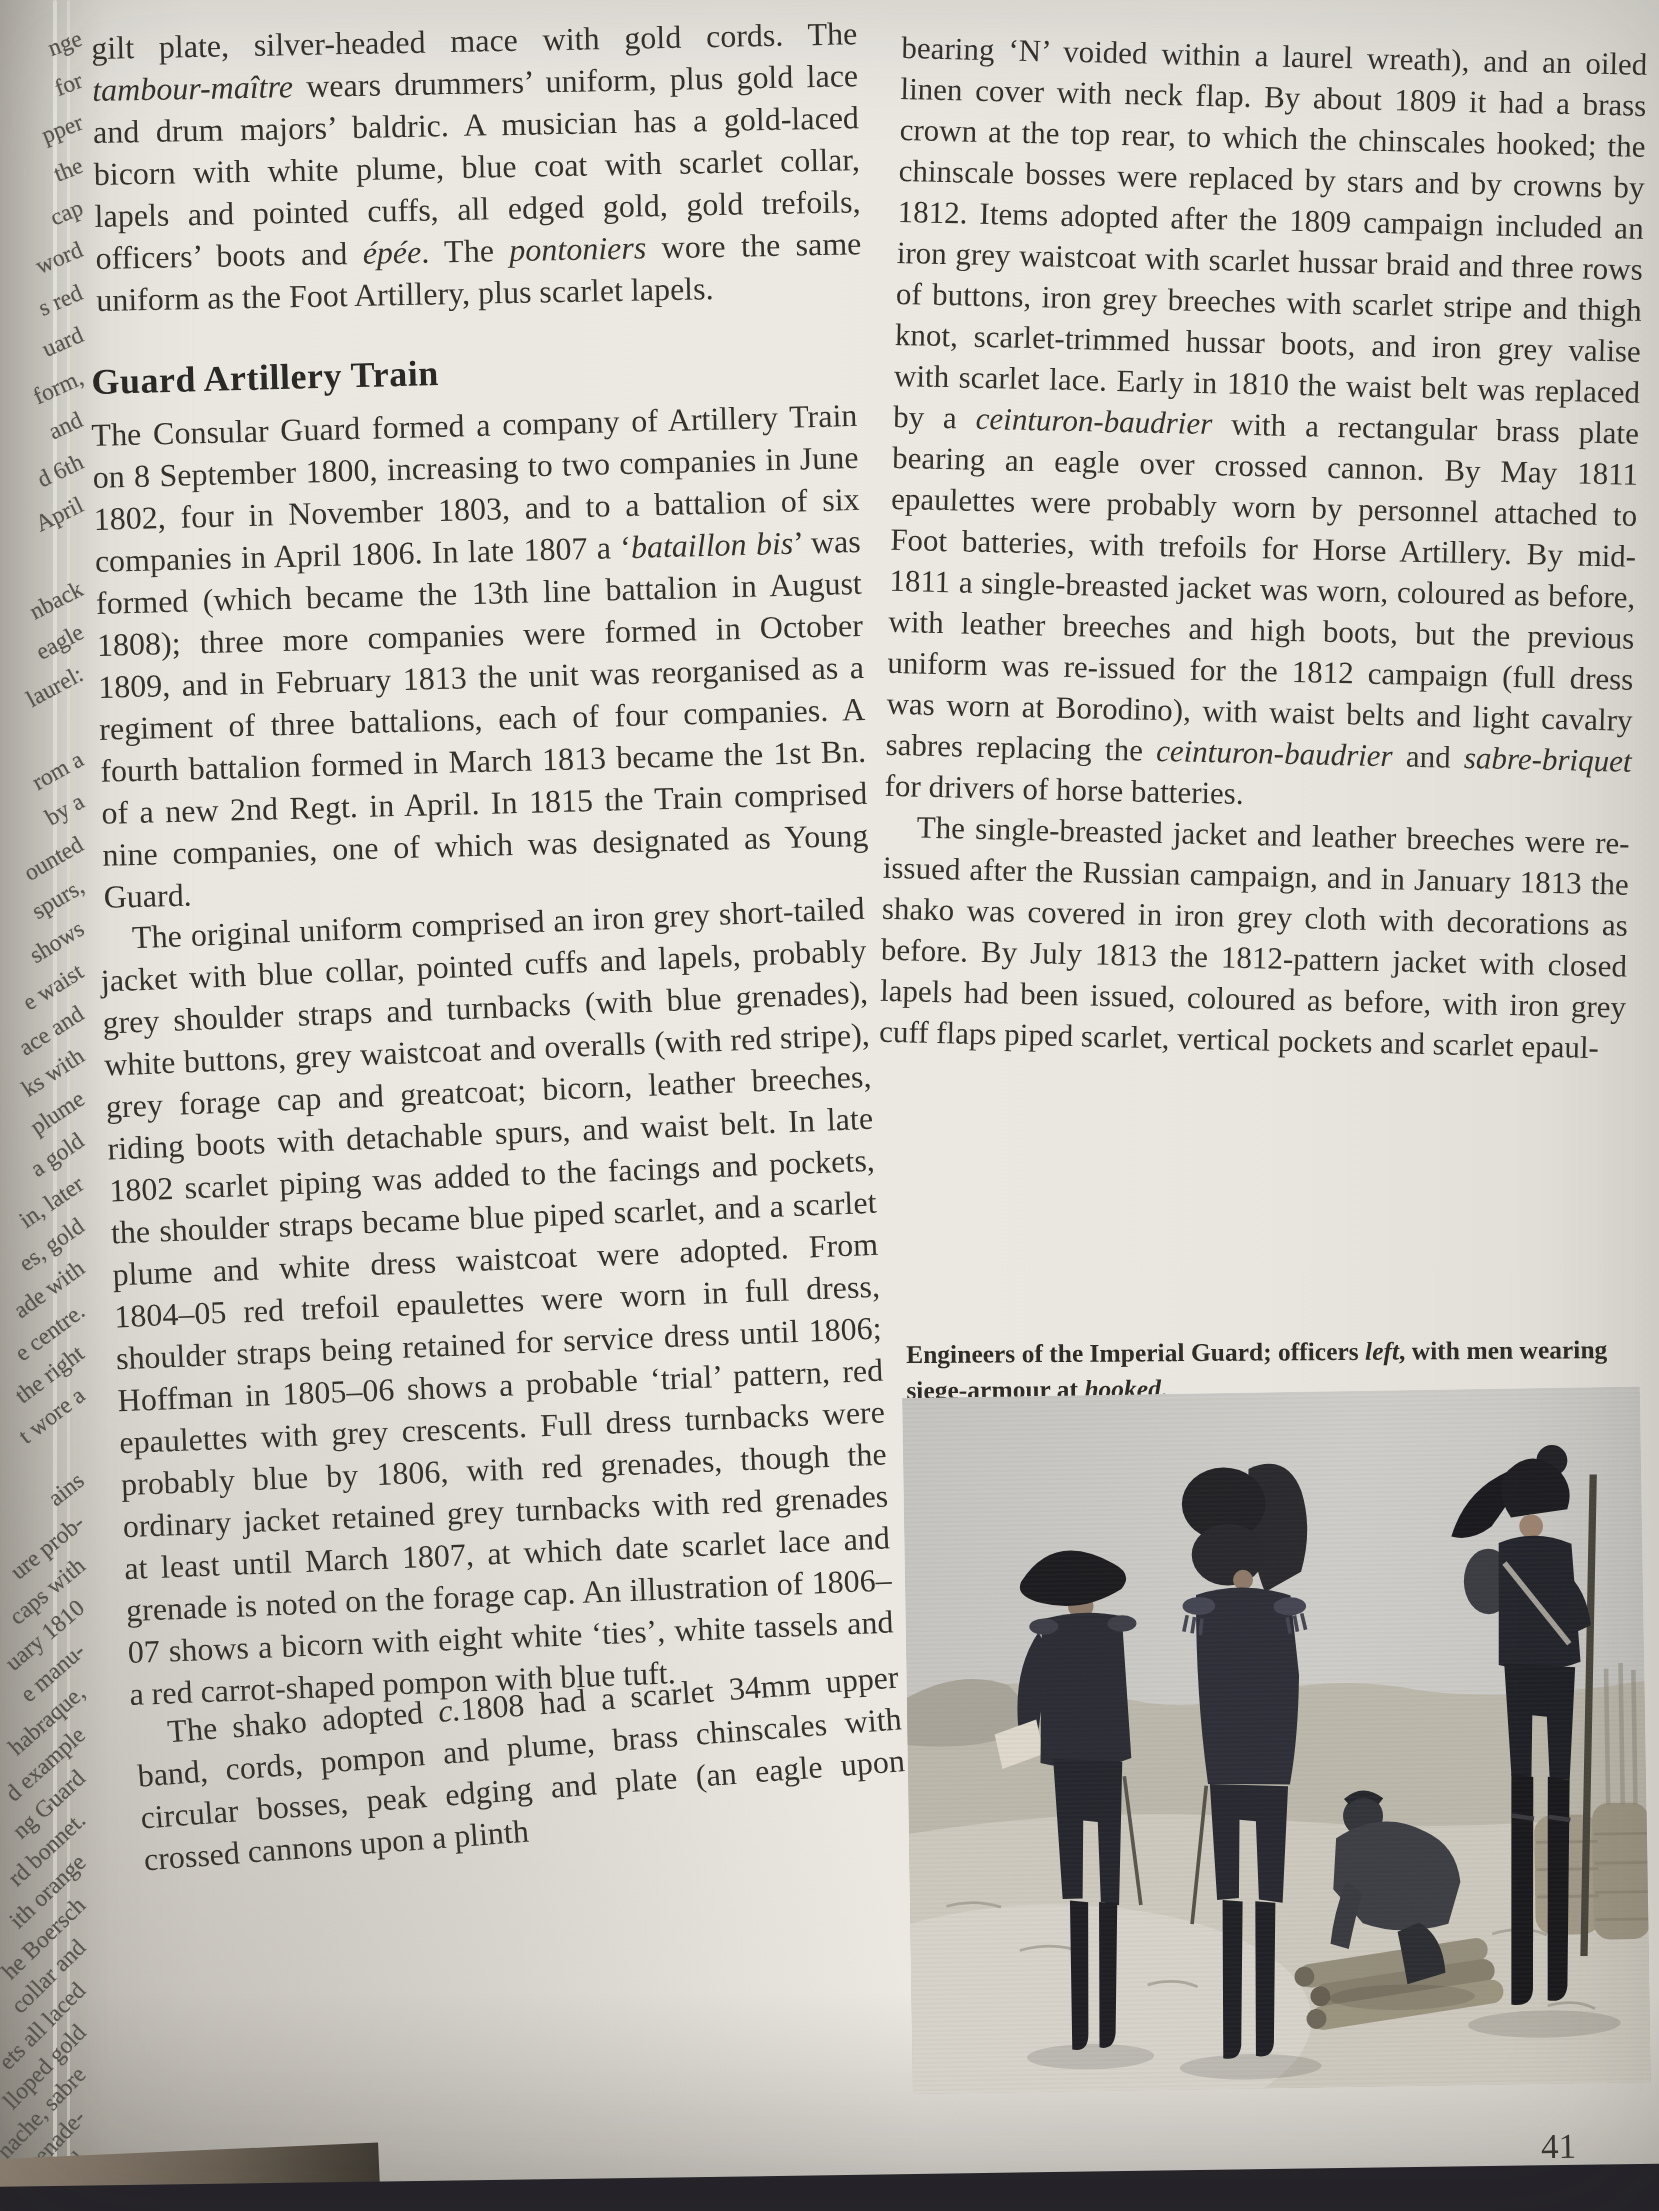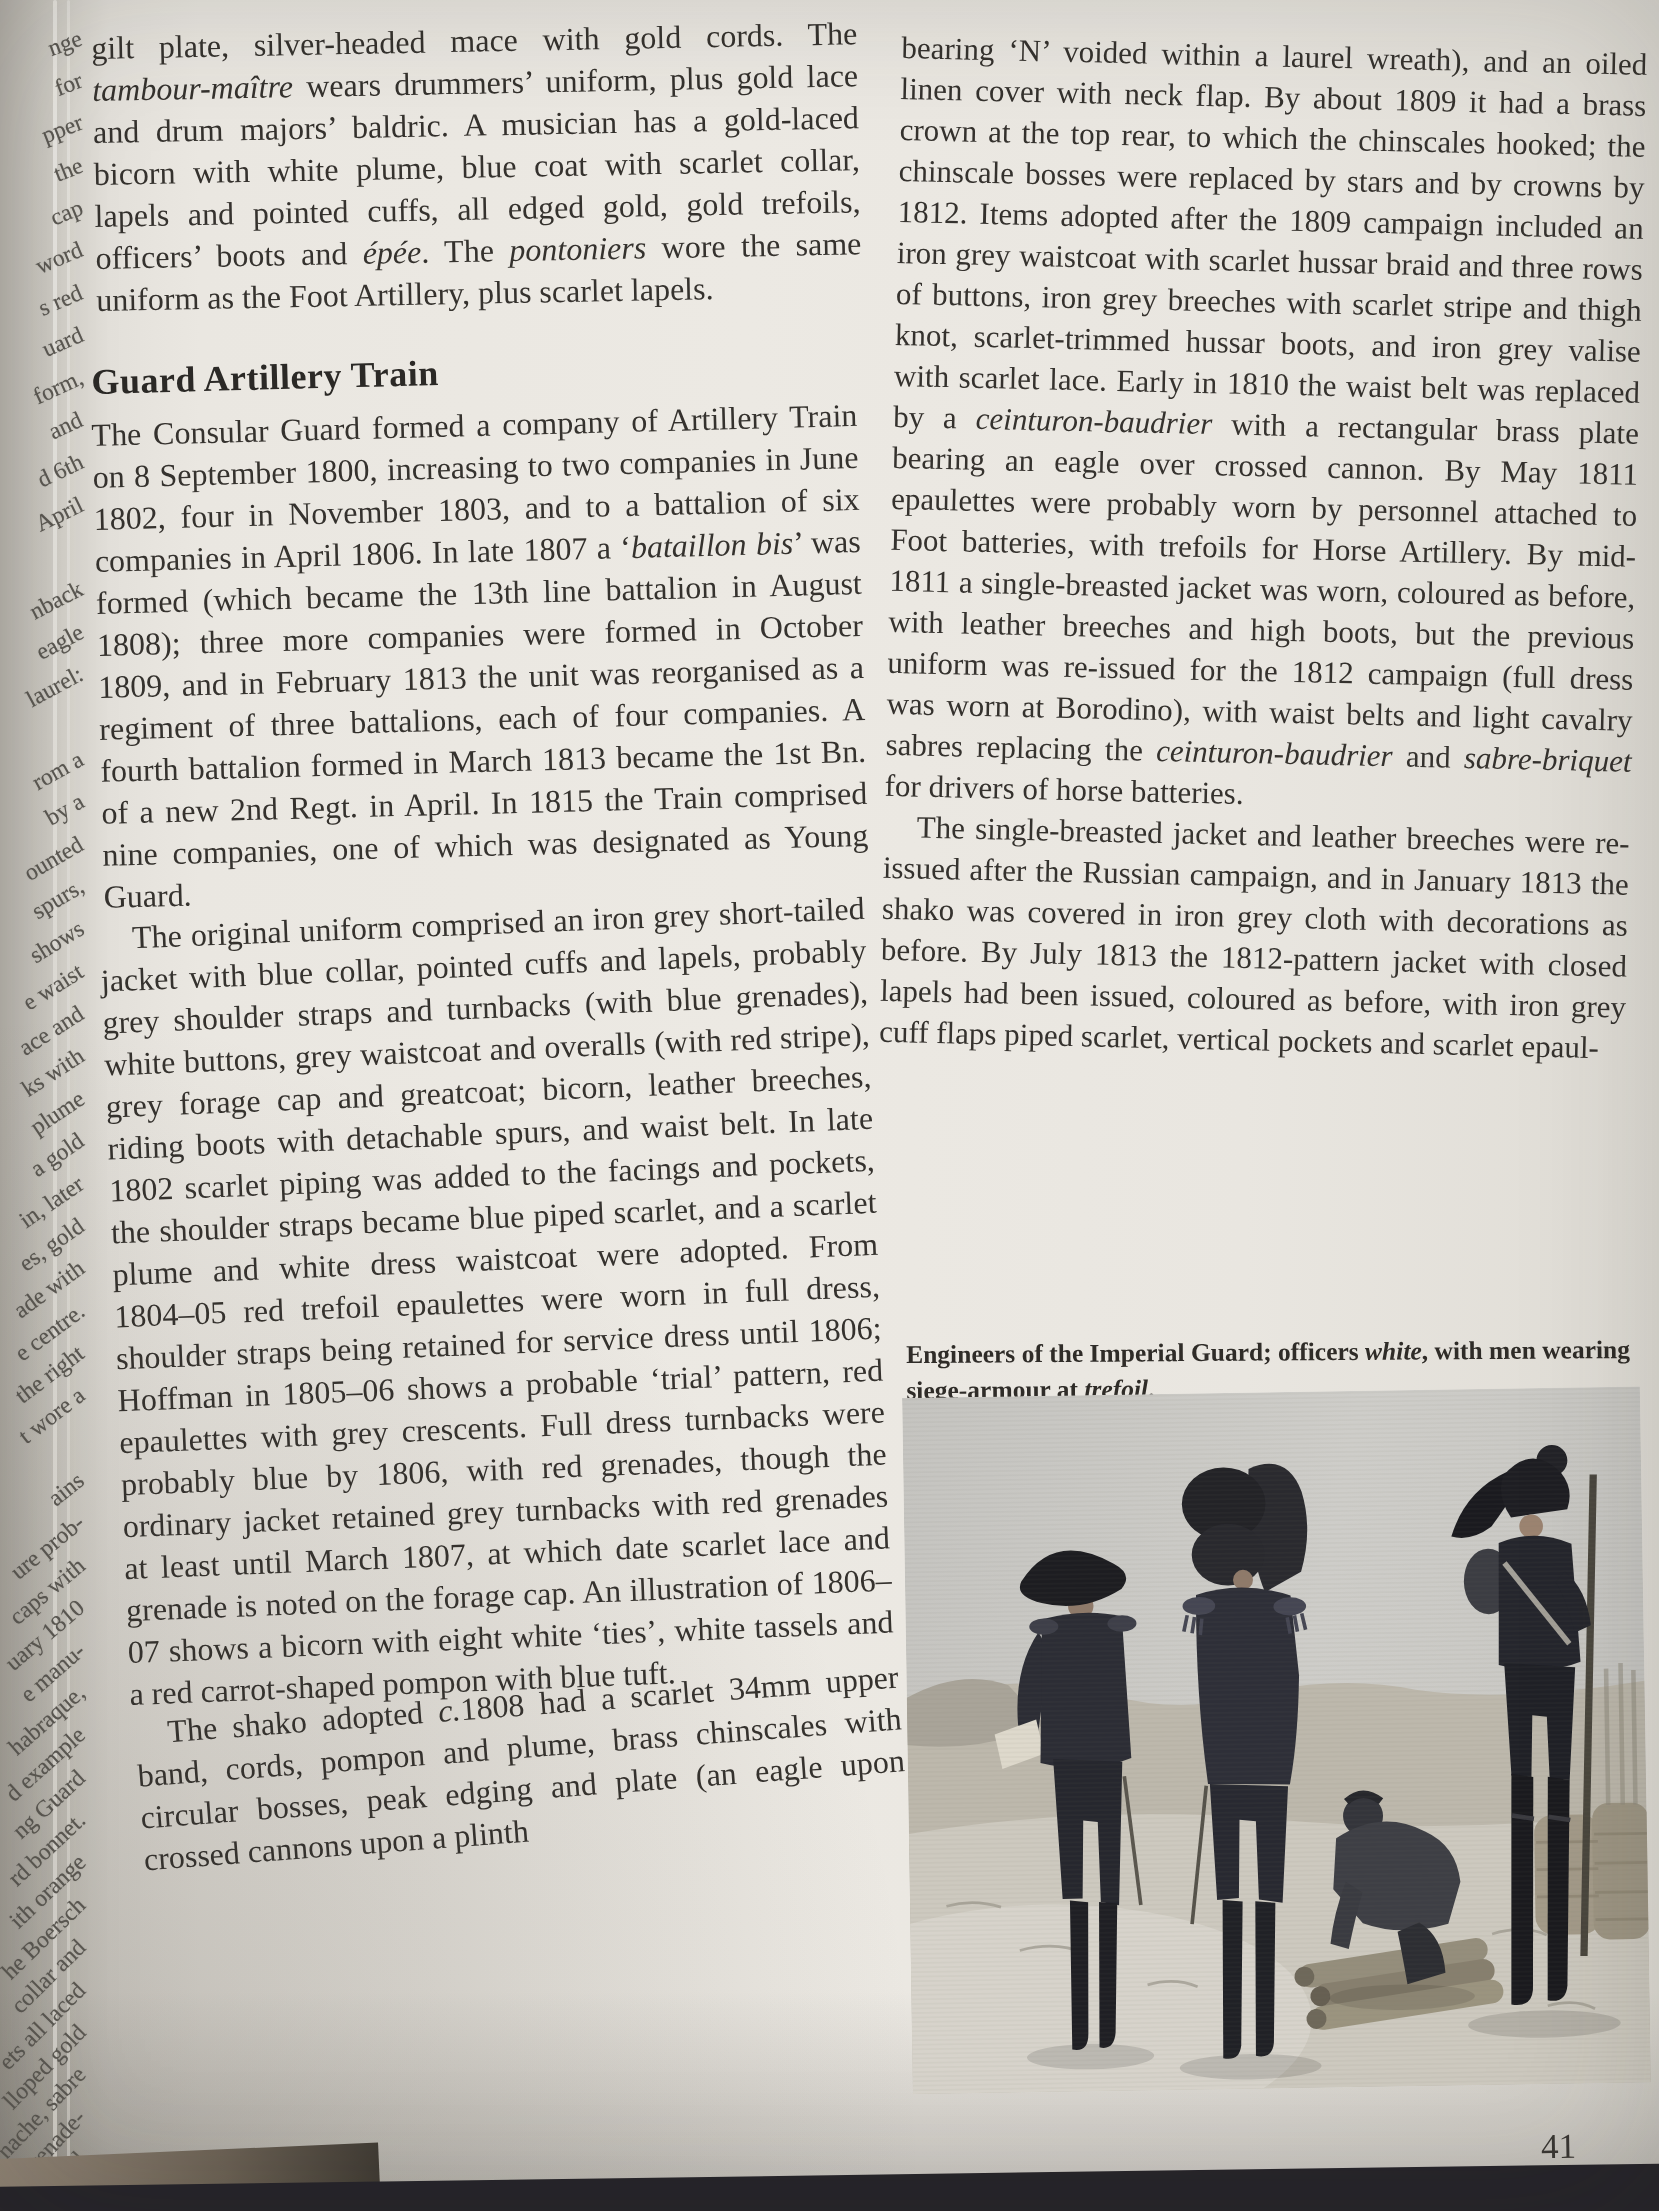--- a/index.html
+++ b/index.html
@@ -146,7 +146,7 @@
     <p class="indent"><span>The single-breasted jacket and leather breeches were re-issued after the Russian campaign, and in January 1813 the shako was covered in iron grey cloth with decorations as before. By July 1813 the 1812-pattern jacket with closed lapels had been issued, coloured as before, with iron grey cuff flaps piped scarlet, vertical pockets and scarlet epaul-</span></p>
   </div>
 
-  <p class="caption"><span>Engineers of the Imperial Guard; officers </span><i>white</i><span>, with men wearing siege-armour at </span><i>trefoil</i><span>.</span></p>
+  <p class="caption"><span>Engineers of the Imperial Guard; officers </span><i>left</i><span>, with men wearing siege-armour at </span><i>trefoil</i><span>.</span></p>
 
   <svg class="illus" viewBox="0 0 812 766" xmlns="http://www.w3.org/2000/svg">
     <defs>

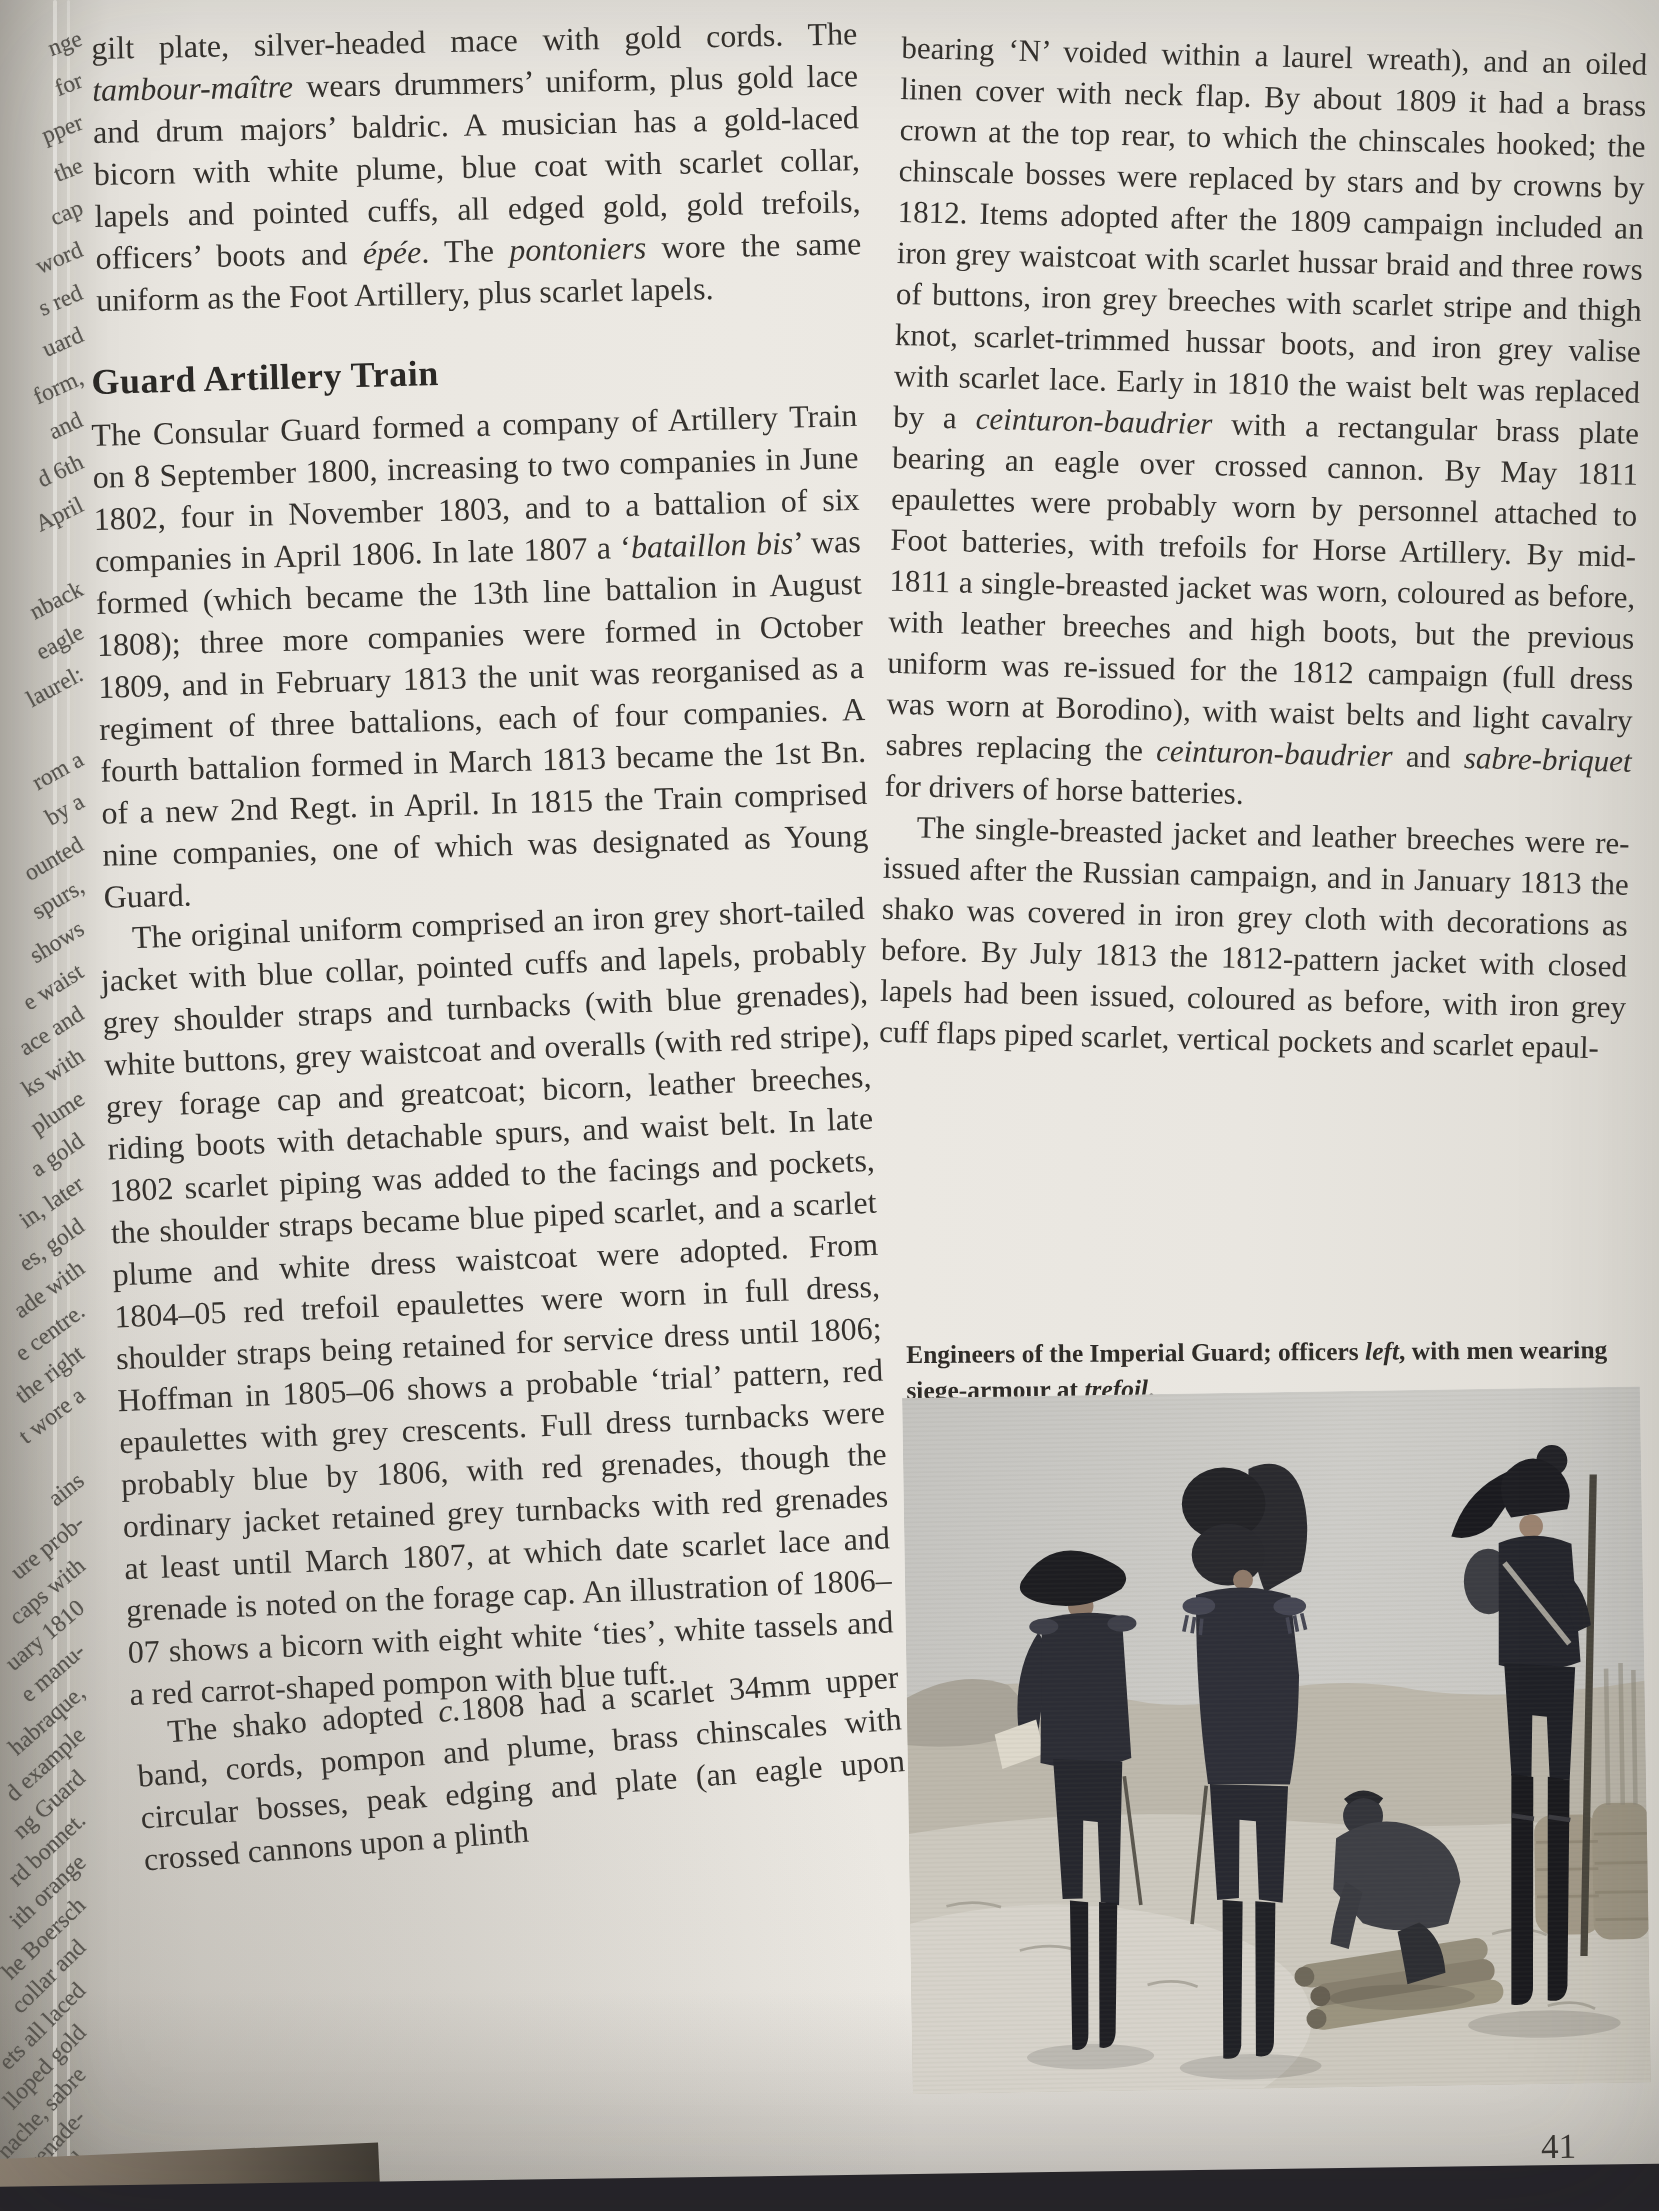--- a/index.html
+++ b/index.html
@@ -146,7 +146,7 @@
     <p class="indent"><span>The single-breasted jacket and leather breeches were re-issued after the Russian campaign, and in January 1813 the shako was covered in iron grey cloth with decorations as before. By July 1813 the 1812-pattern jacket with closed lapels had been issued, coloured as before, with iron grey cuff flaps piped scarlet, vertical pockets and scarlet epaul-</span></p>
   </div>
 
-  <p class="caption"><span>Engineers of the Imperial Guard; officers </span><i>left</i><span>, with men wearing siege-armour at </span><i>trefoil</i><span>.</span></p>
+  <p class="caption"><span>Engineers of the Imperial Guard; officers </span><i>left</i><span>, with men wearing siege-armour at </span><i>hooked</i><span>.</span></p>
 
   <svg class="illus" viewBox="0 0 812 766" xmlns="http://www.w3.org/2000/svg">
     <defs>

